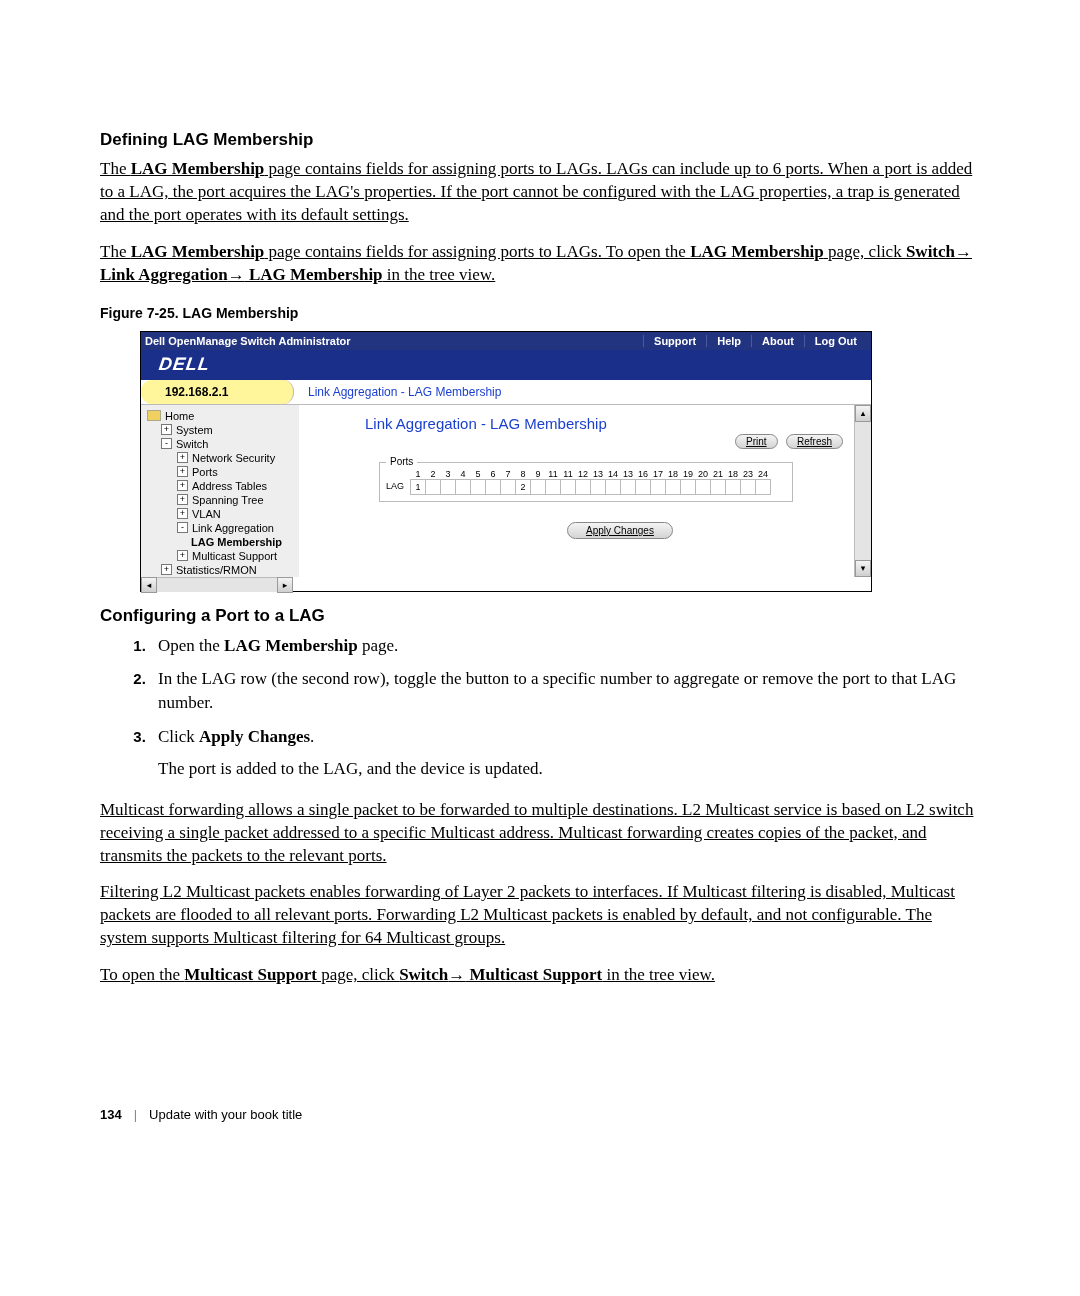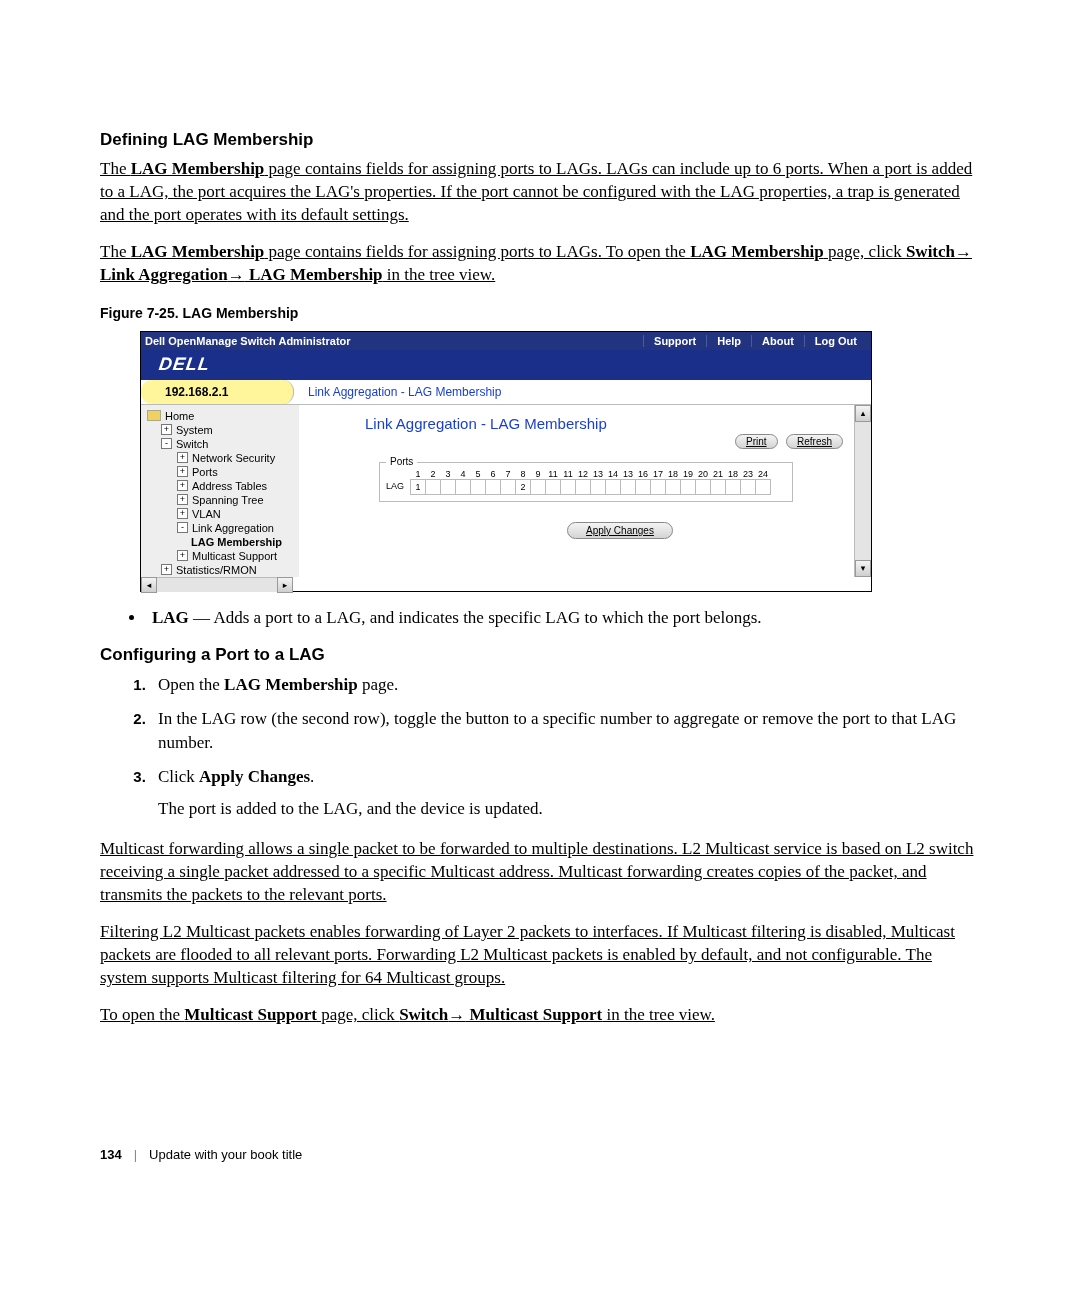--- a/index.html
+++ b/index.html
@@ -420,11 +420,6 @@
     </div>
   </div>
 
-  <ul class="bullet-list">
-    <li>
-      <b>LAG</b><span> — Adds a port to a LAG, and indicates the specific LAG to which the port belongs.</span>
-    </li>
-  </ul>
 
   <div class="section-head">Configuring a Port to a LAG</div>
 

